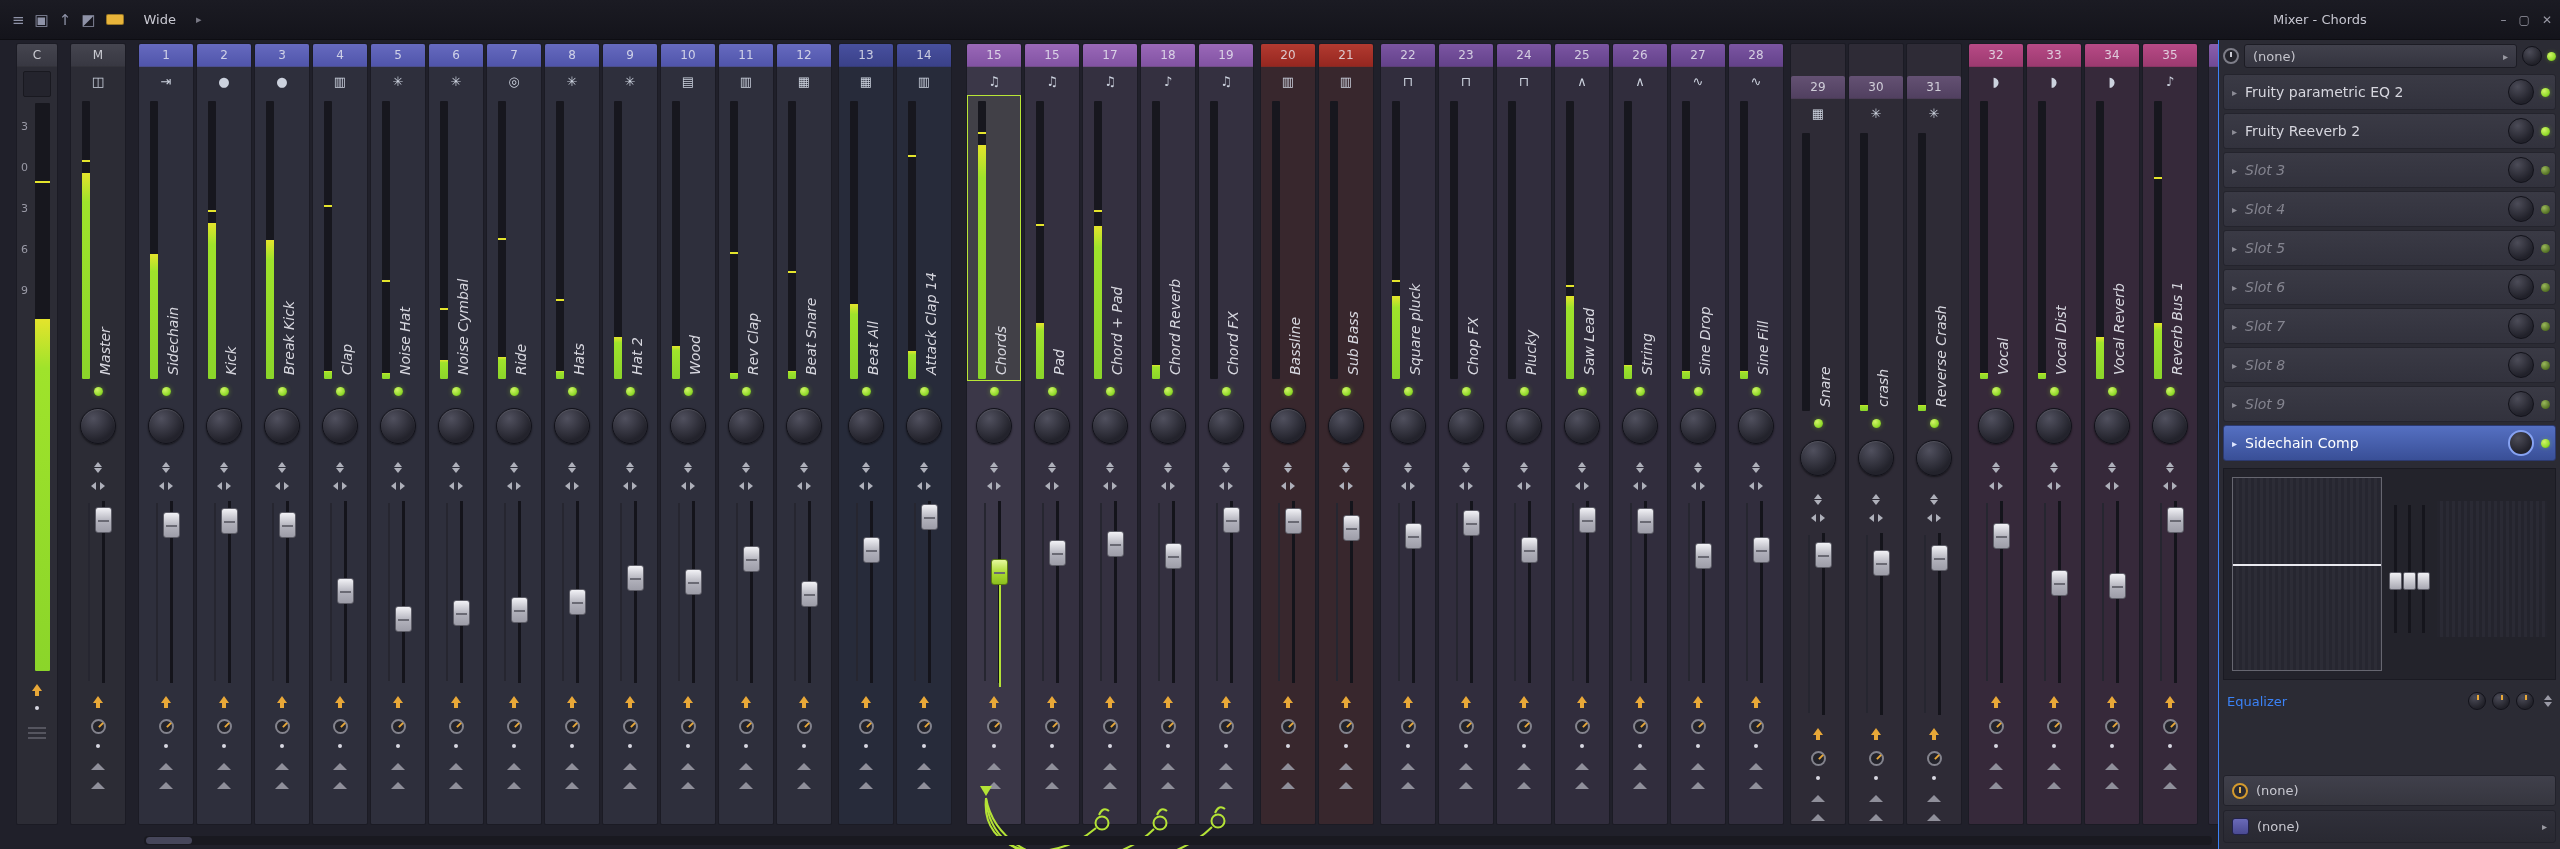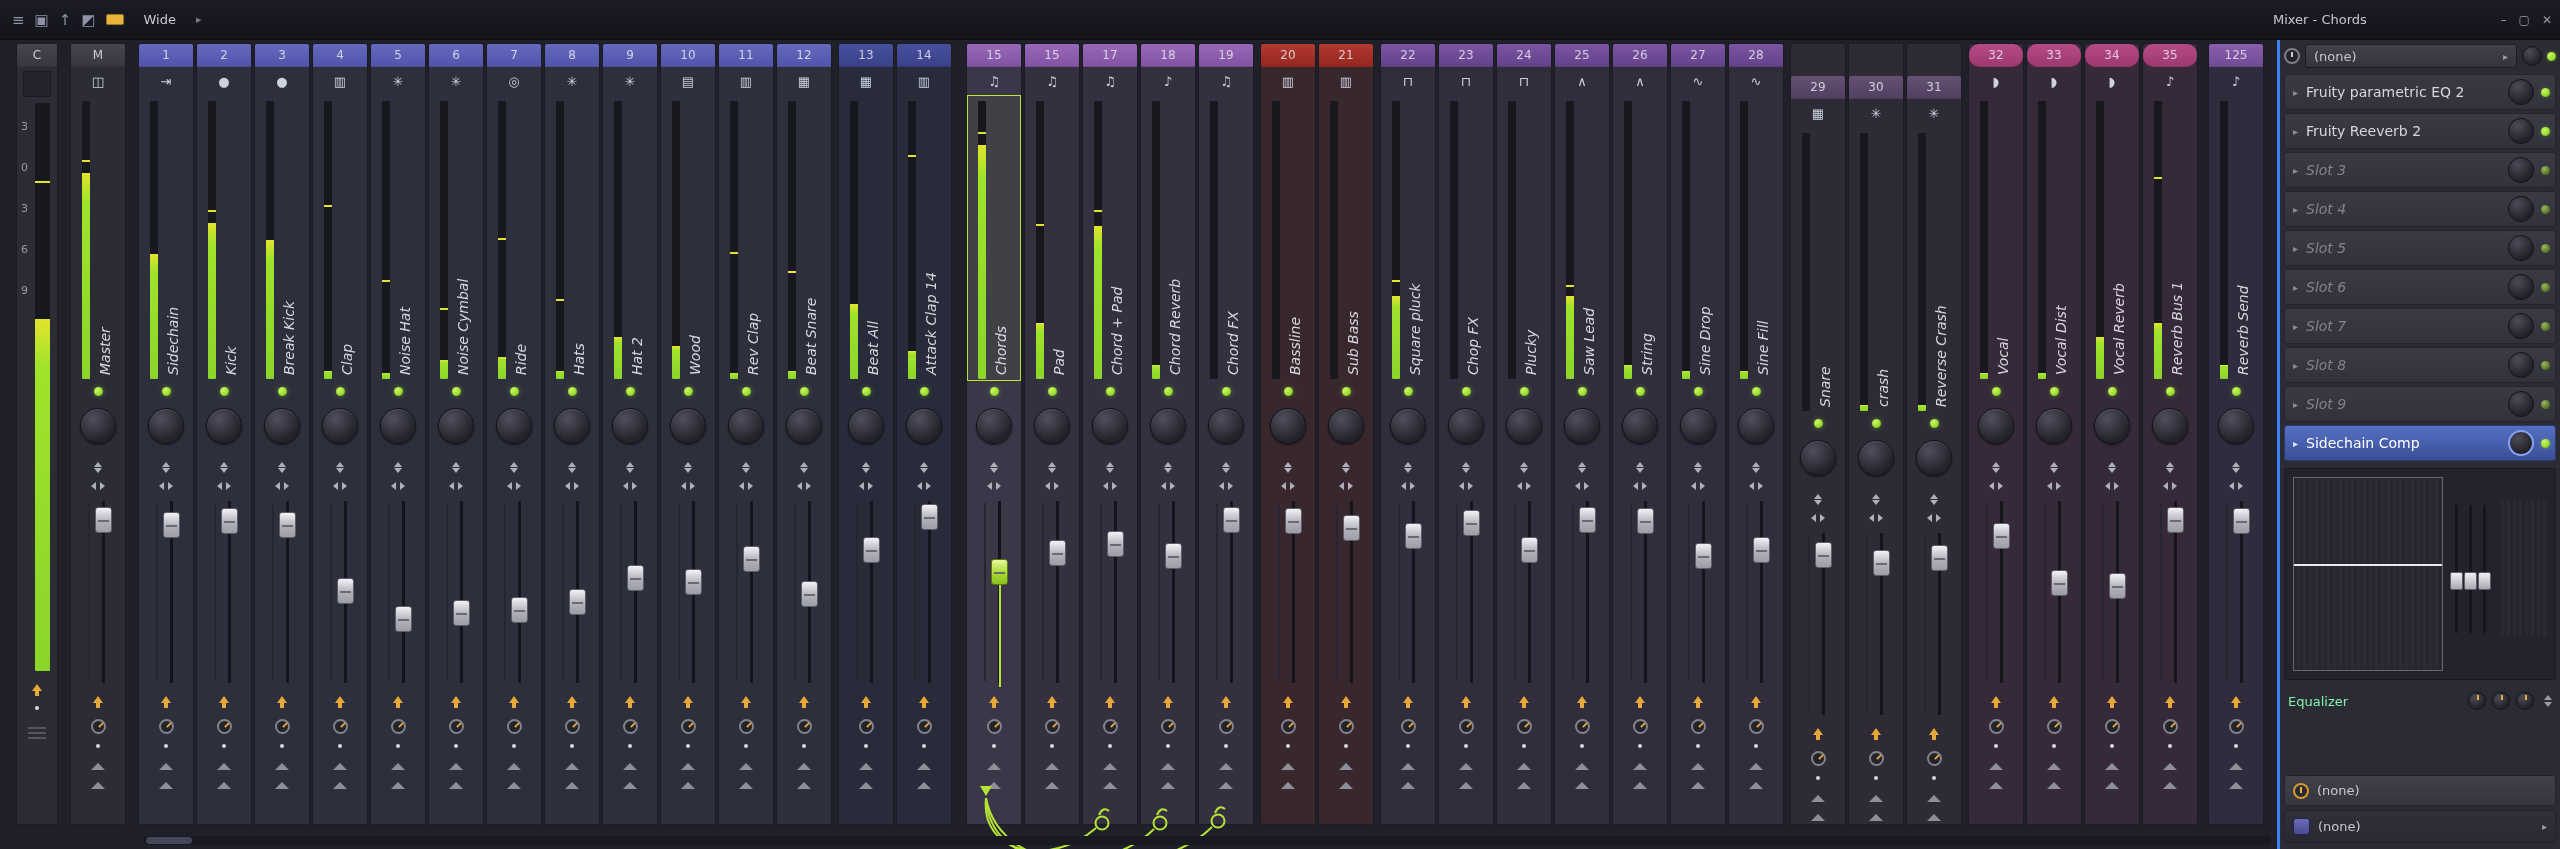--- a/index.html
+++ b/index.html
@@ -82,7 +82,7 @@
   .group-bass .head { background:linear-gradient(#b23a30,#962720); }
   .group-violet .head { background:linear-gradient(#7b55a2,#64428b);text-align:right; }
   .group-mauve .head { background:linear-gradient(#645173,#514060);margin-top:32px; }
-  .group-pink .head { background:linear-gradient(#b84a86,#9c3a70);border-radius:10px; }
+  .group-pink .head { background:linear-gradient(#b84a86,#9c3a70); }
   .group-send .head { background:linear-gradient(#8a5fae,#714b96); }
   
   .group-master { background:#2c2c35; }

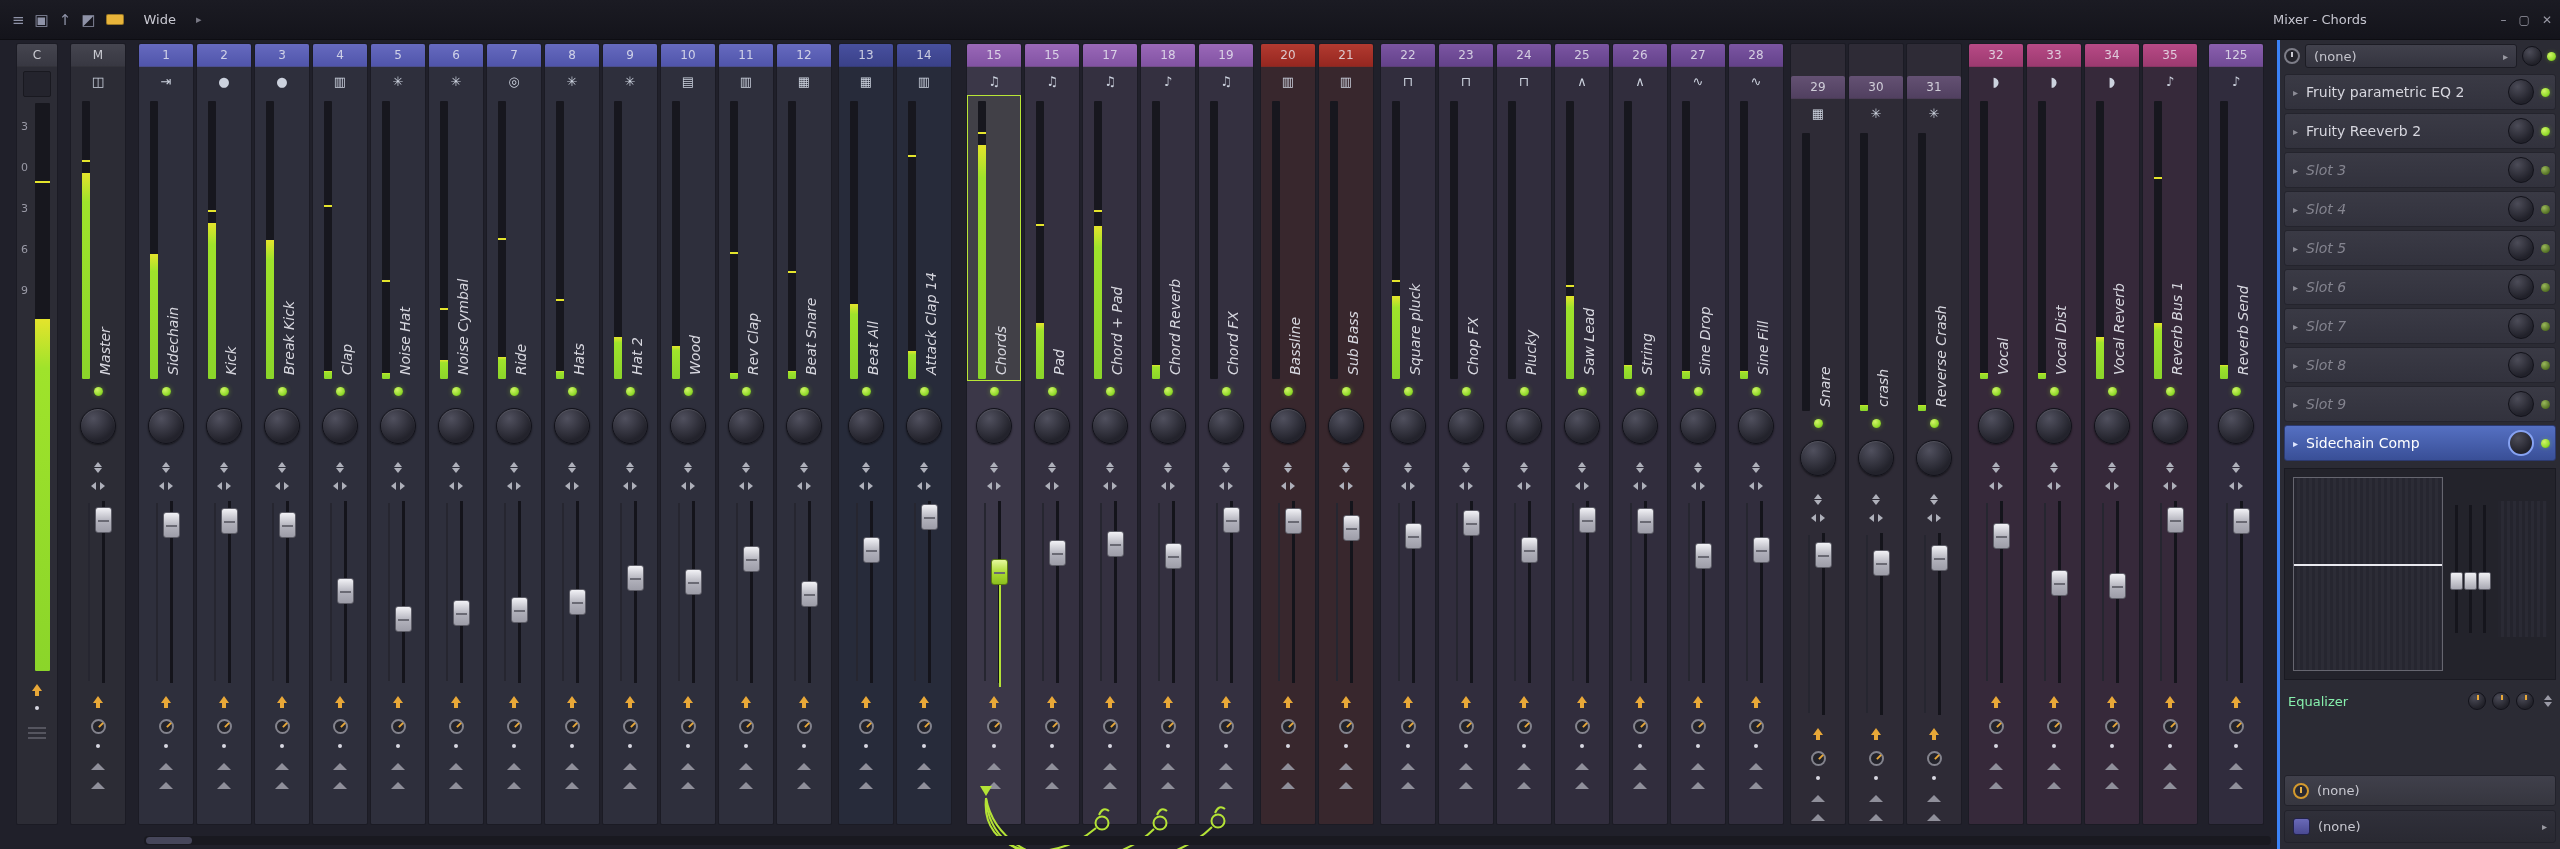--- a/index.html
+++ b/index.html
@@ -117,7 +117,7 @@
   .mx-scroll-handle { position:absolute; left:2px; top:1px; width:46px; height:7px; background:#46465a; border-radius:4px; }
 
   
-  .rightpanel { width:283px; background:#2b2b34; border-left:3px solid #3b82f6; display:flex;
+  .rightpanel { width:342px; background:#2b2b34; border-left:1px solid #3b82f6; display:flex;
     flex-direction:column; padding:4px 4px 6px; }
   .send-row { display:flex; align-items:center; gap:5px; margin:0 0 6px; }
   .dial-icon { width:16px; height:16px; border-radius:50%; border:2px solid #7d7d88; background:#23232b; position:relative; flex:0 0 auto; }

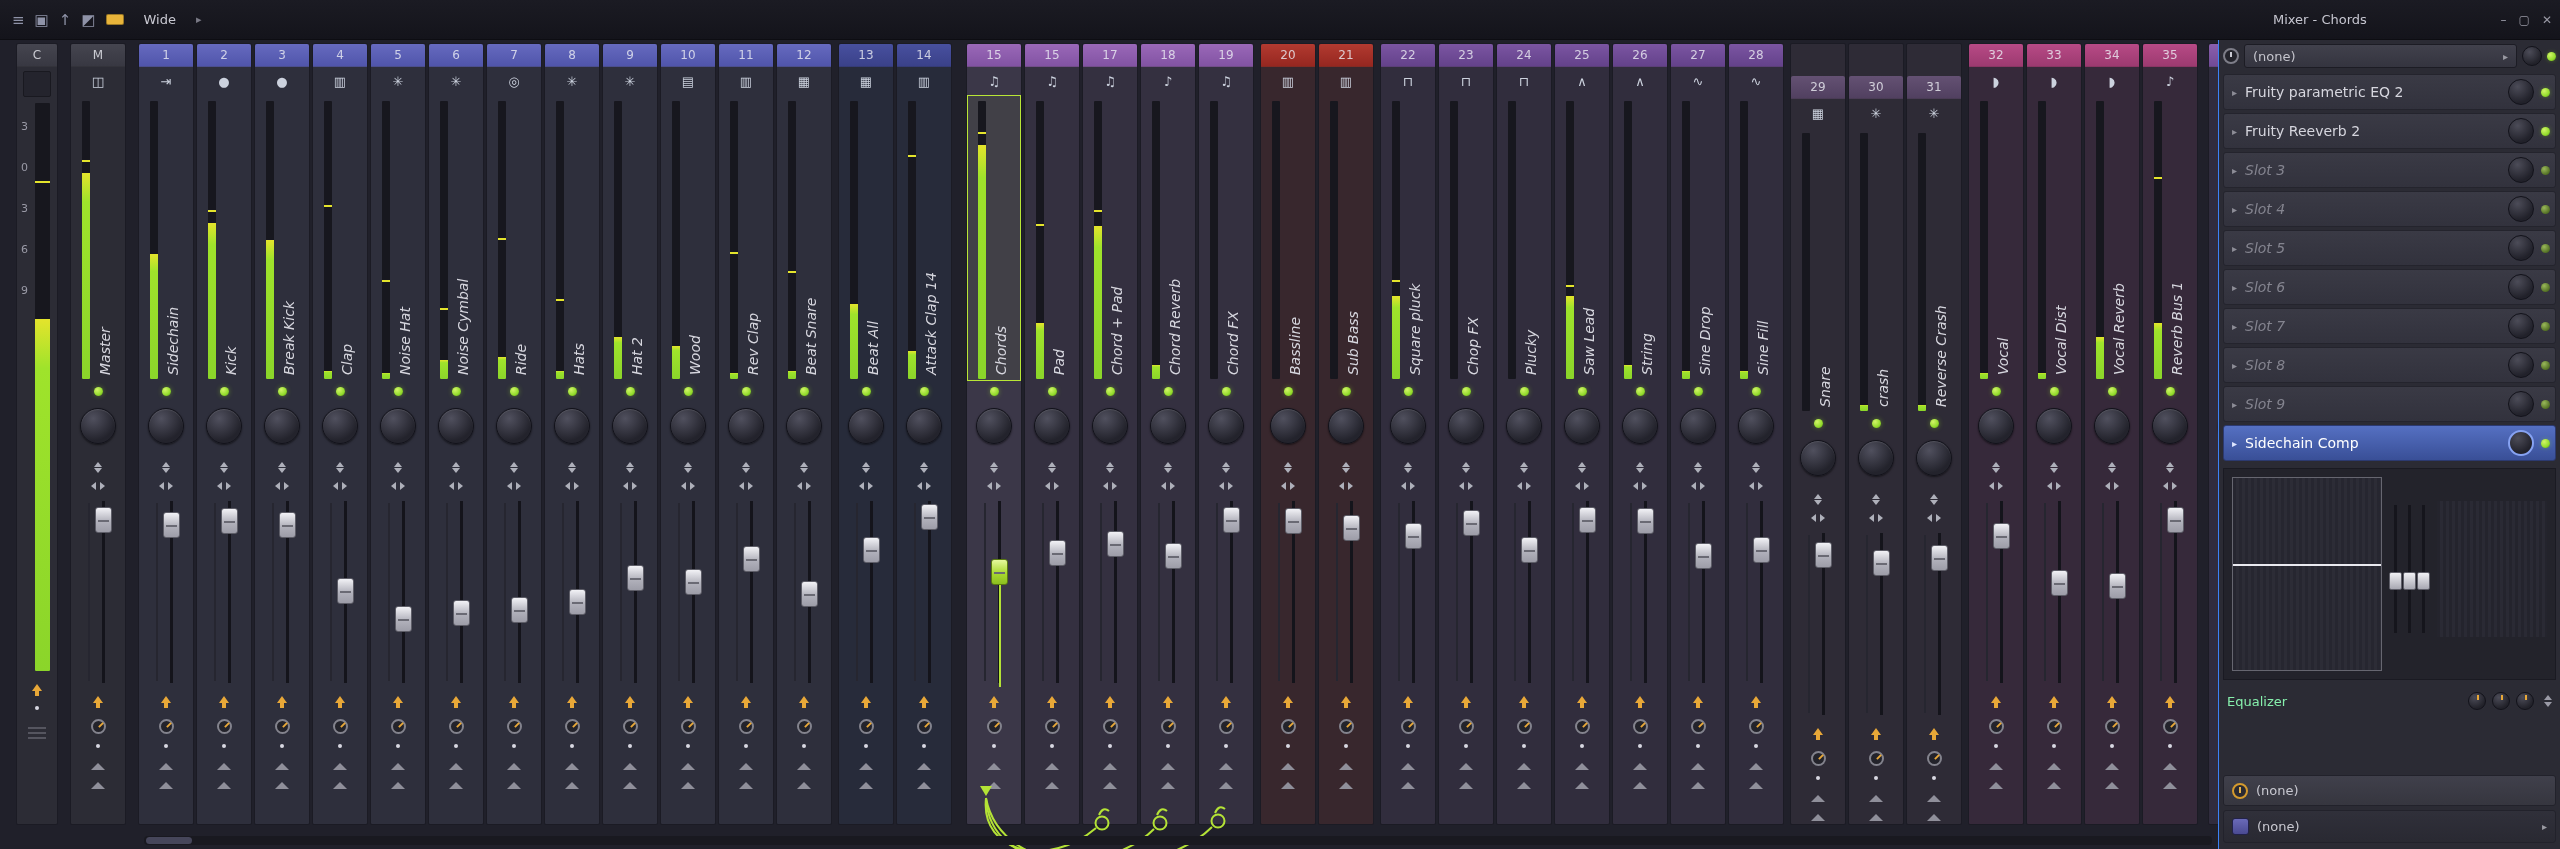--- a/index.html
+++ b/index.html
@@ -154,7 +154,7 @@
   .disp-stripes { flex:1; background:repeating-linear-gradient(90deg,#24242d 0 3px,#2a2a34 3px 6px); margin:24px 0 34px; }
 
   .eq-row { height:30px; display:flex; align-items:center; padding:0 4px; gap:6px; }
-  .eq-label { font-size:13px; color:#86efac; flex:1; }
+  .eq-label { font-size:13px; color:#3b82f6; flex:1; }
   .eqknob { width:18px; height:18px; border-radius:50%; border:1px solid #12121a; position:relative;
     background:radial-gradient(circle at 36% 28%,#4c4c58,#22222a 70%); }
   .eqknob::after { content:""; position:absolute; left:8px; top:2px; width:2px; height:5px; background:#e8a838; }

